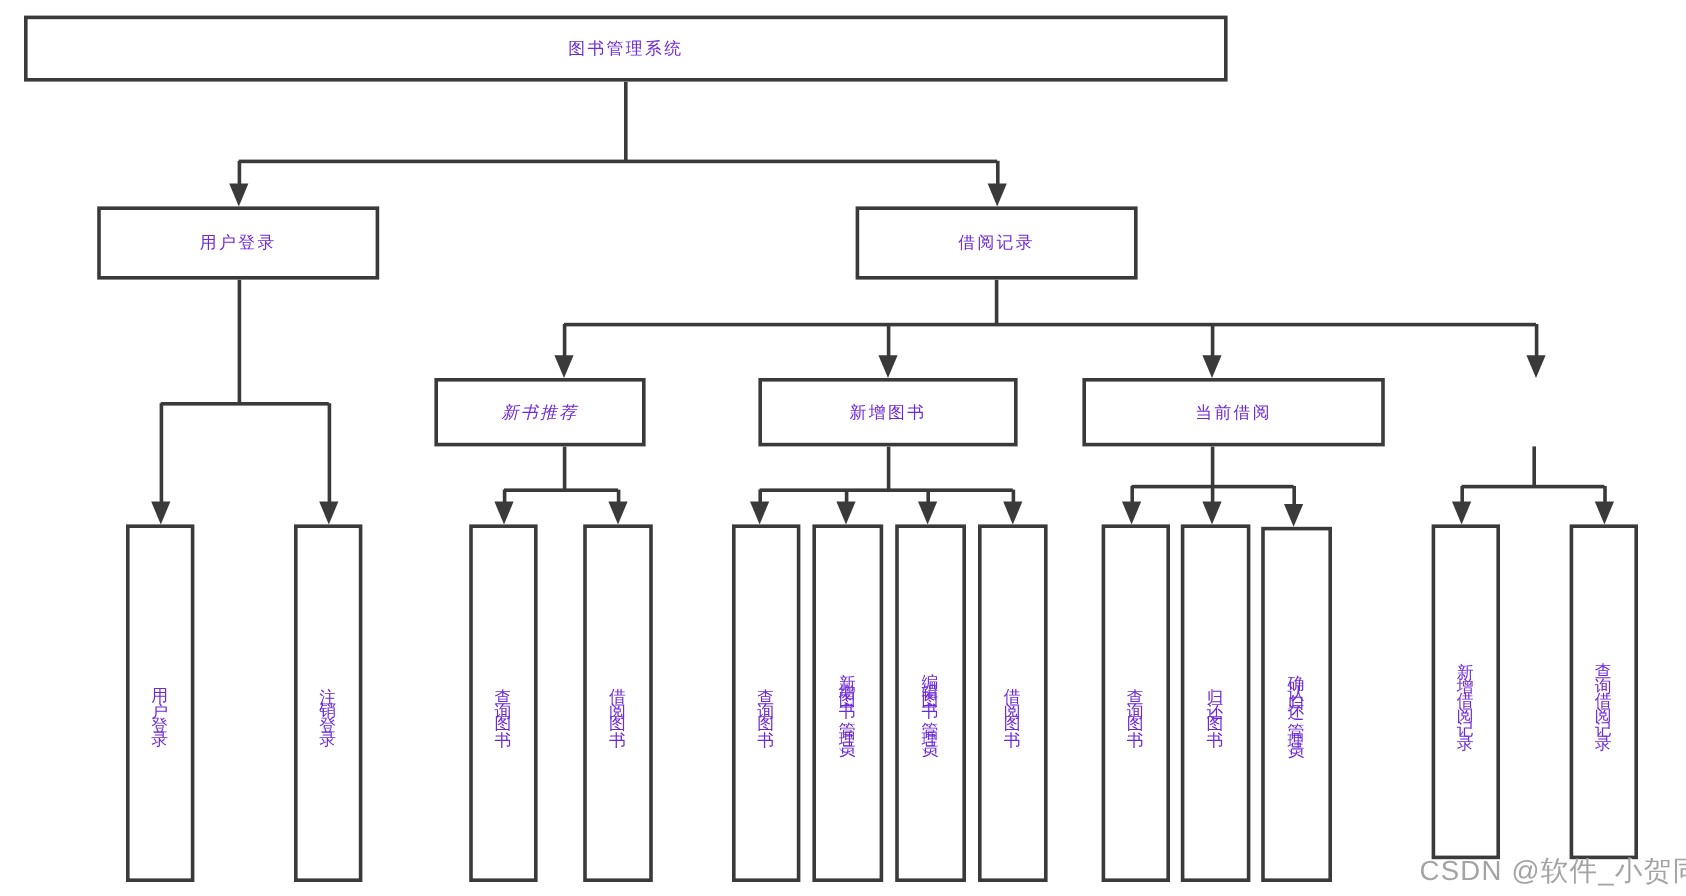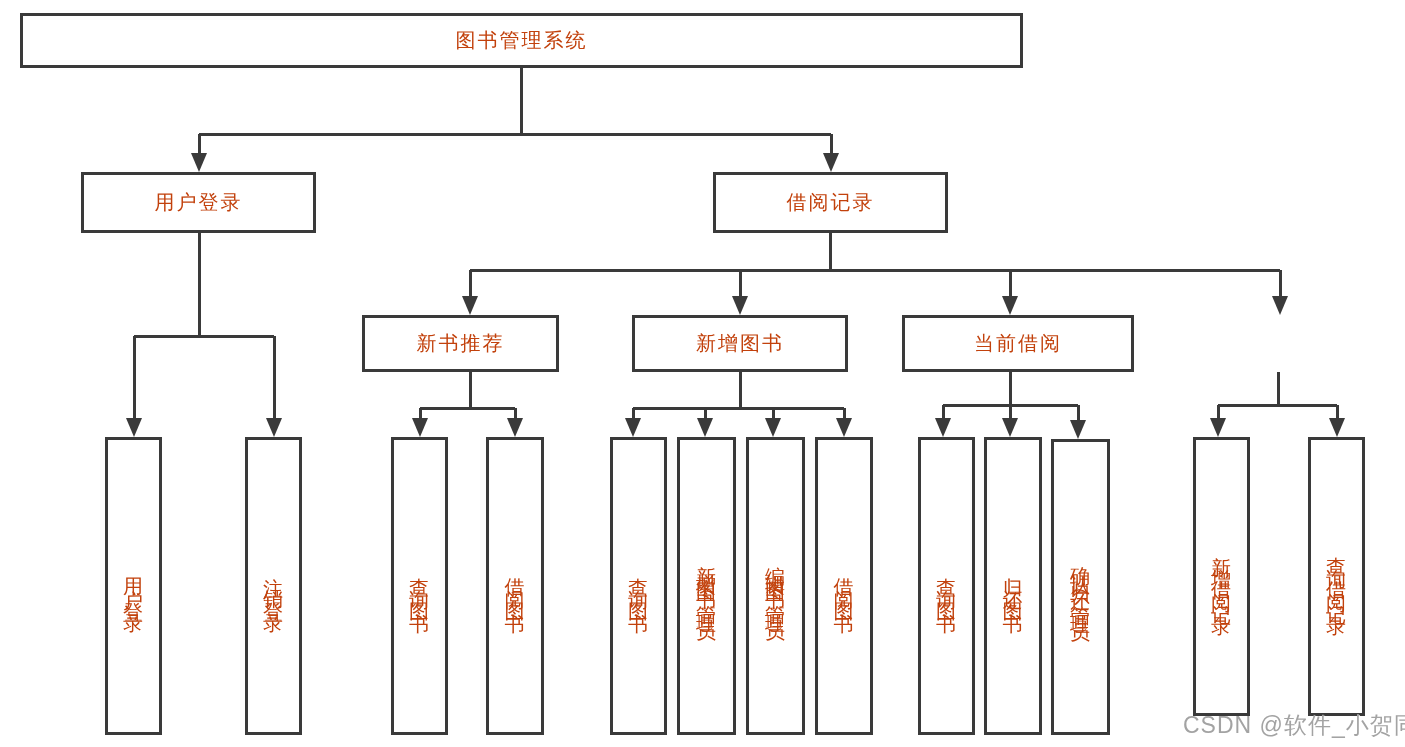--- a/index.html
+++ b/index.html
@@ -25,8 +25,8 @@
     justify-content: center;
   }
   .node-label {
-    color: #c2410c;
-    font-size: 20px;
+    color: #6d28d9;
+    font-size: 14px;
     white-space: nowrap;
     letter-spacing: 2px;
   }

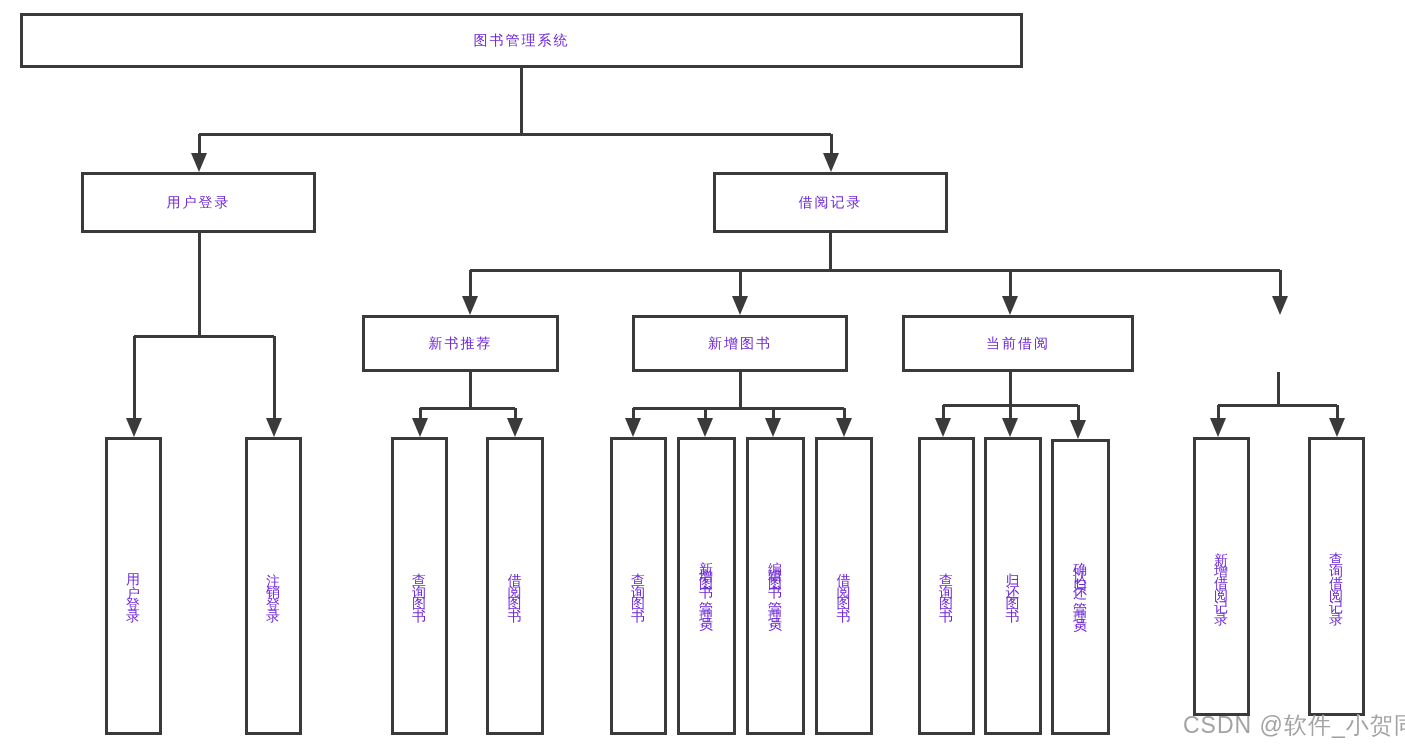--- a/index.html
+++ b/index.html
@@ -127,7 +127,7 @@
     <div class="node" style="left: 713px; top: 172px; width: 235px; height: 61px;">
       <span class="node-label">借阅记录</span>
     </div>
-    <div class="node" style="left: 362px; top: 315px; width: 197px; height: 57px;">
+    <div class="node" style="left: 362px; top: 315px; width: 176px; height: 57px; font-style: italic;">
       <span class="node-label">新书推荐</span>
     </div>
     <div class="node" style="left: 632px; top: 315px; width: 216px; height: 57px;">

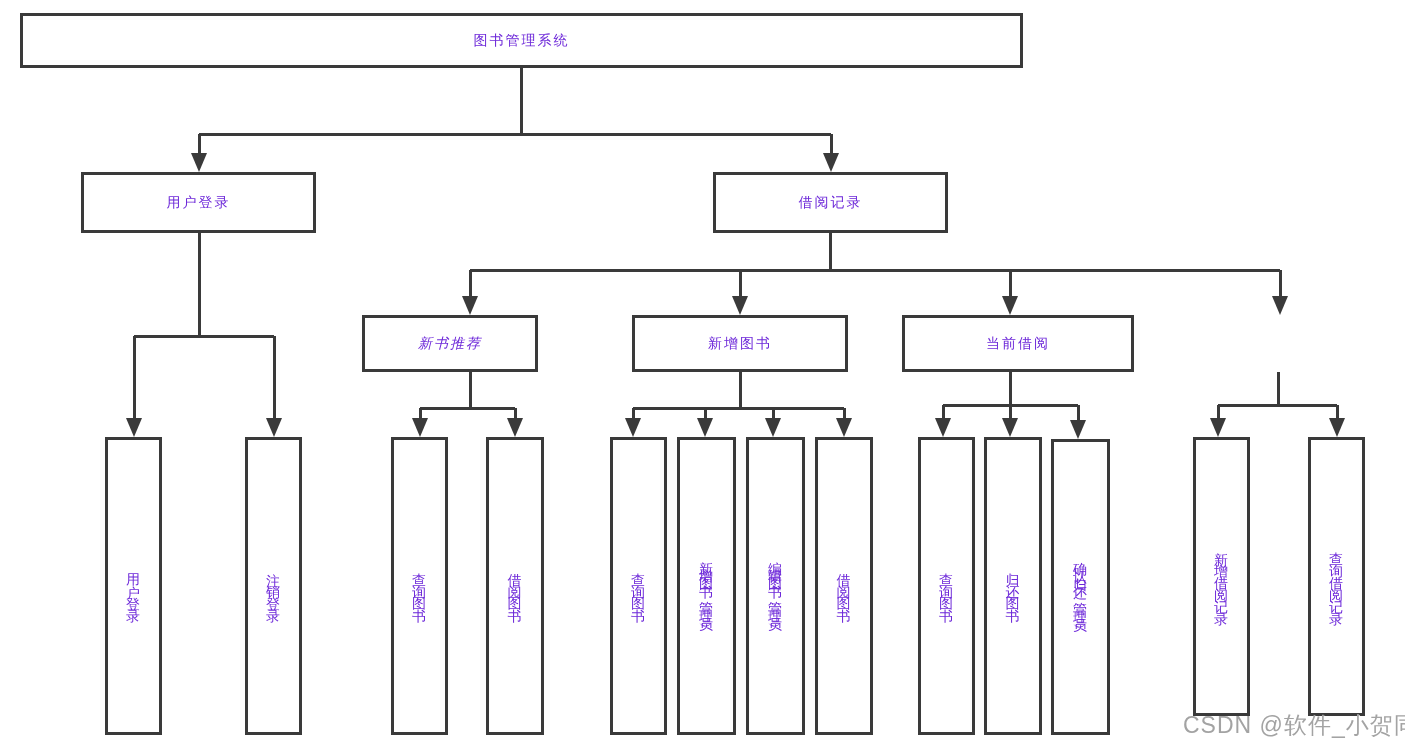--- a/index.html
+++ b/index.html
@@ -133,7 +133,7 @@
     <div class="node" style="left: 632px; top: 315px; width: 216px; height: 57px;">
       <span class="node-label">新增图书</span>
     </div>
-    <div class="node" style="left: 902px; top: 315px; width: 232px; height: 57px;">
+    <div class="node" style="left: 902px; top: 315px; width: 252px; height: 57px;">
       <span class="node-label">当前借阅</span>
     </div>
     <div class="node v" style="left: 105px; top: 437px; width: 57px; height: 298px;">

